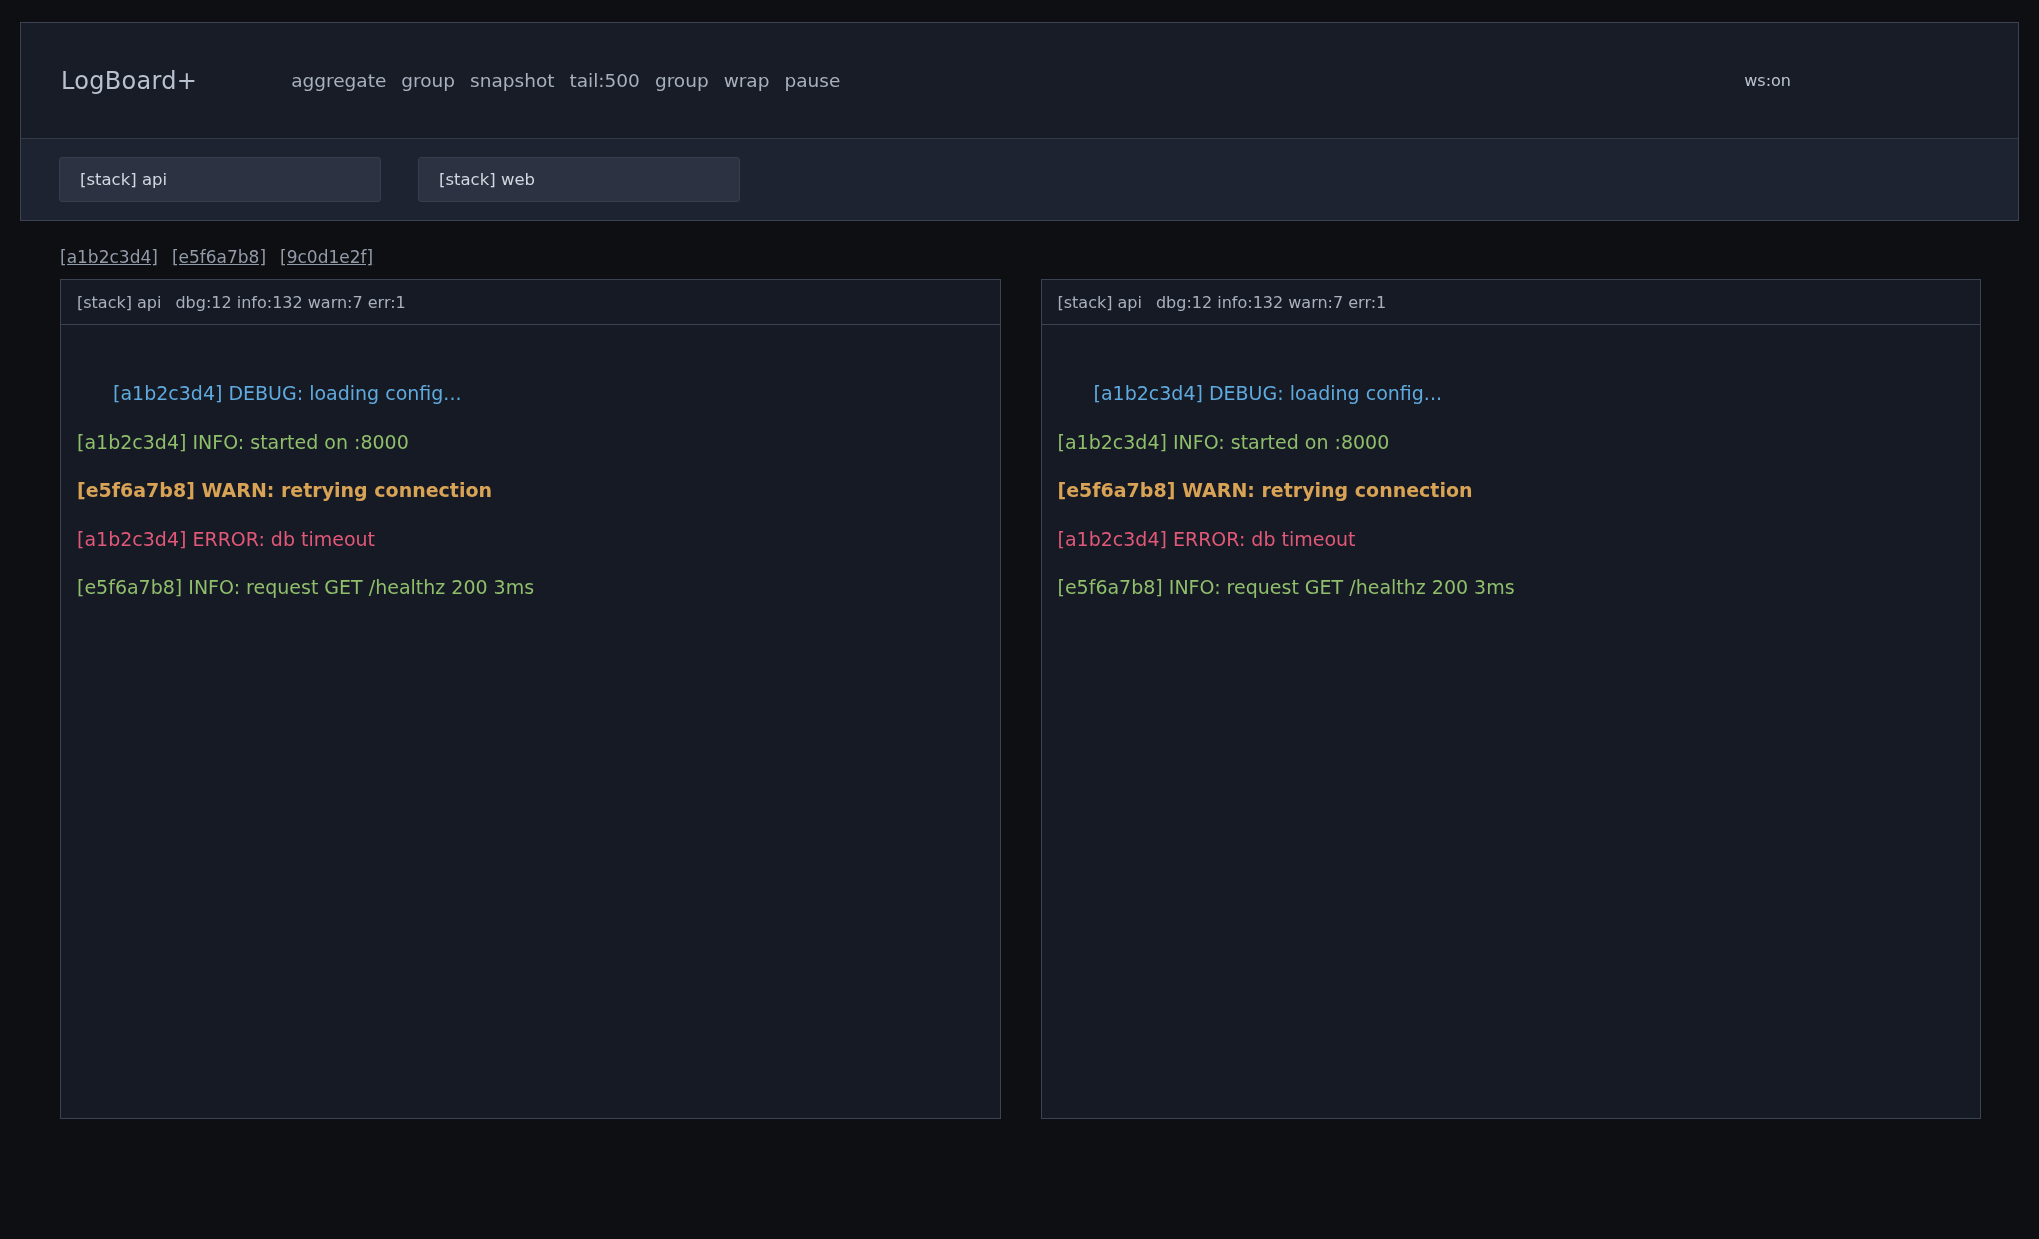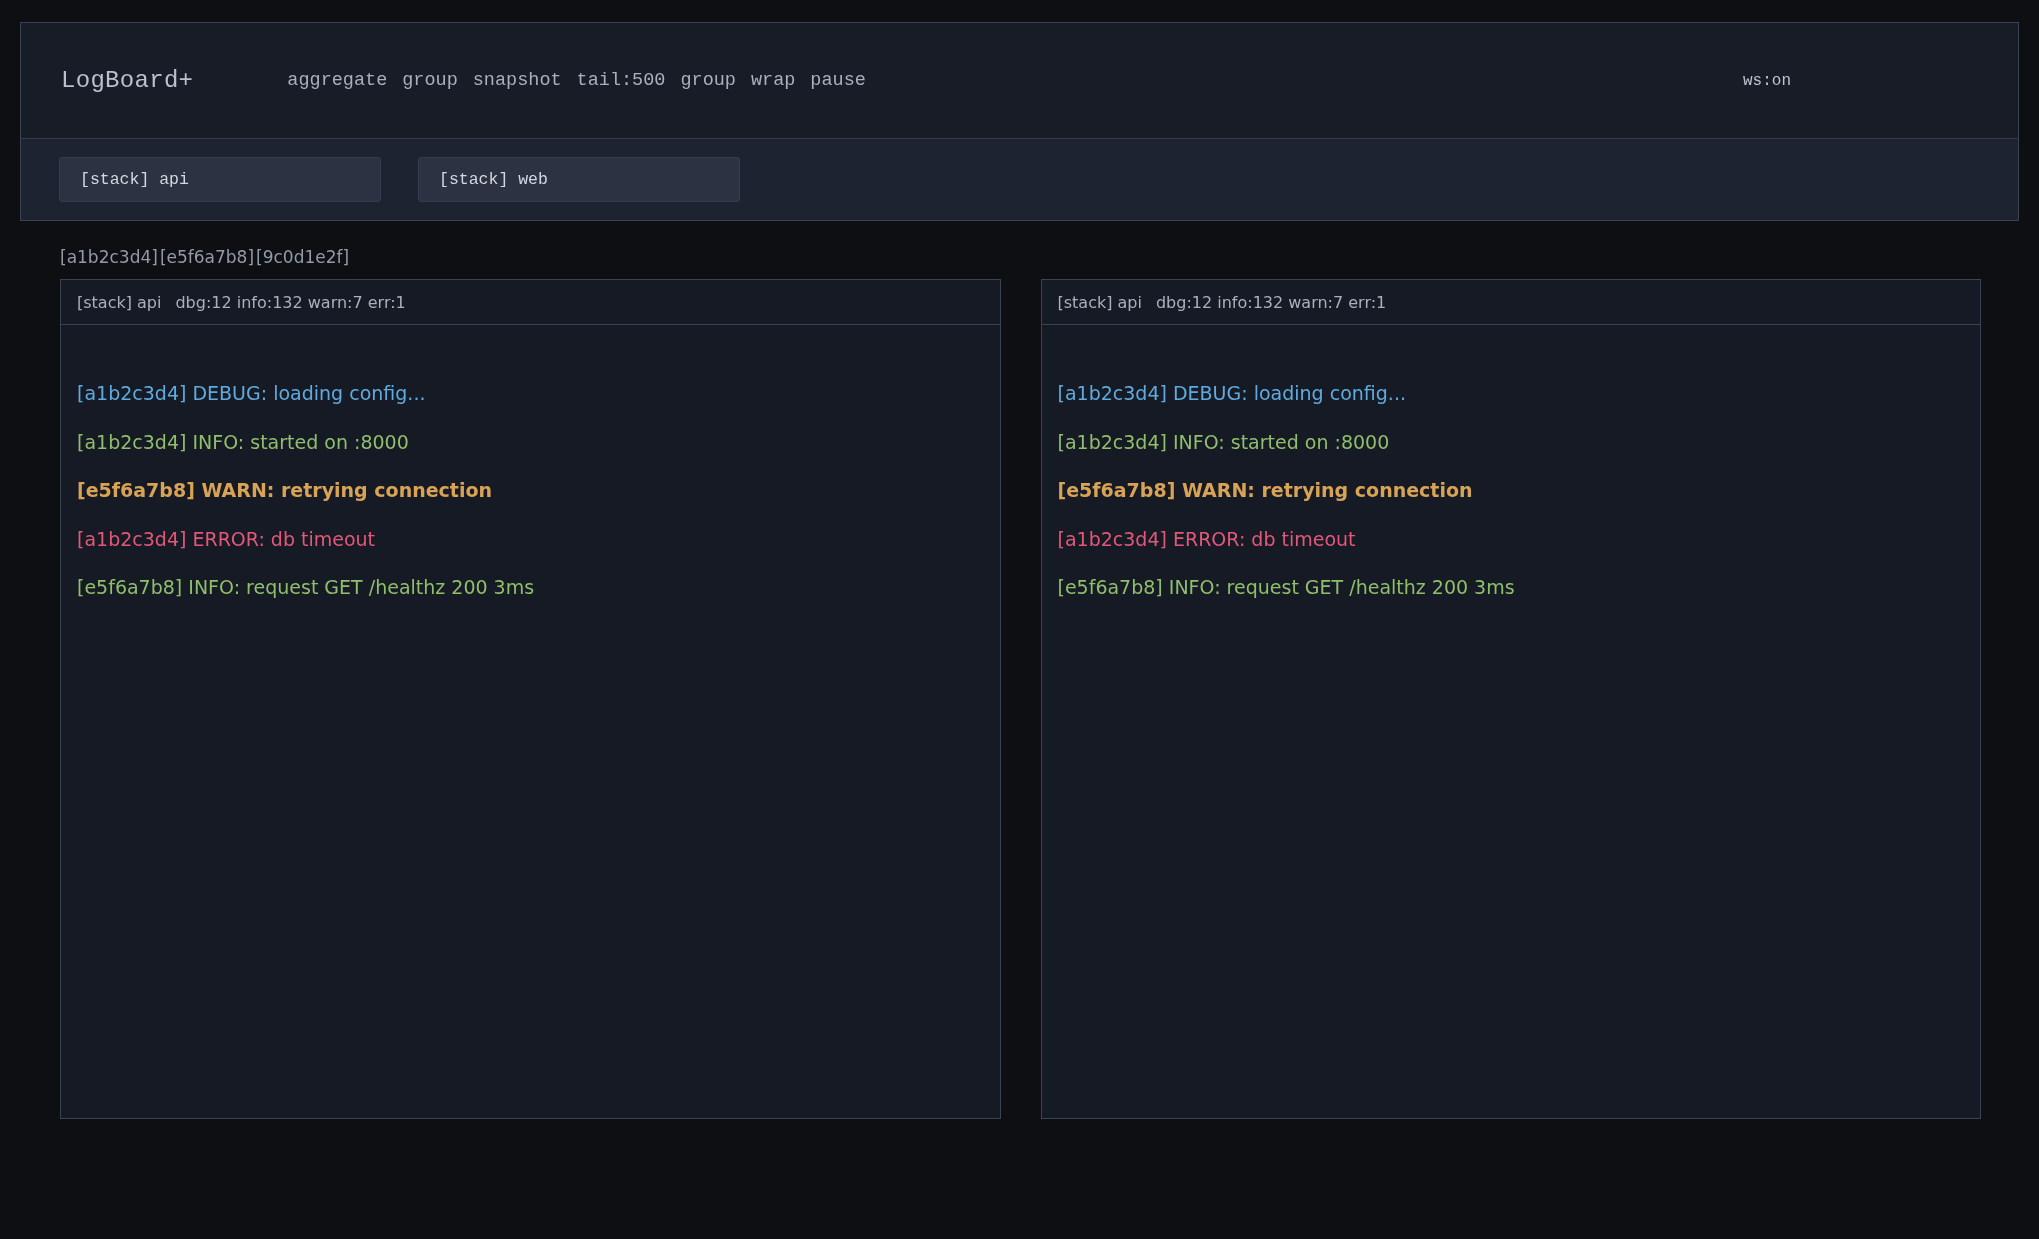--- a/index.html
+++ b/index.html
@@ -38,7 +38,6 @@
     margin: 22px 20px 0 20px;
     border: 1px solid var(--border);
     background: var(--header-bg);
-    font-family: Liberation Mono, monospace;
   }
   .title-row {
     height: 115px;

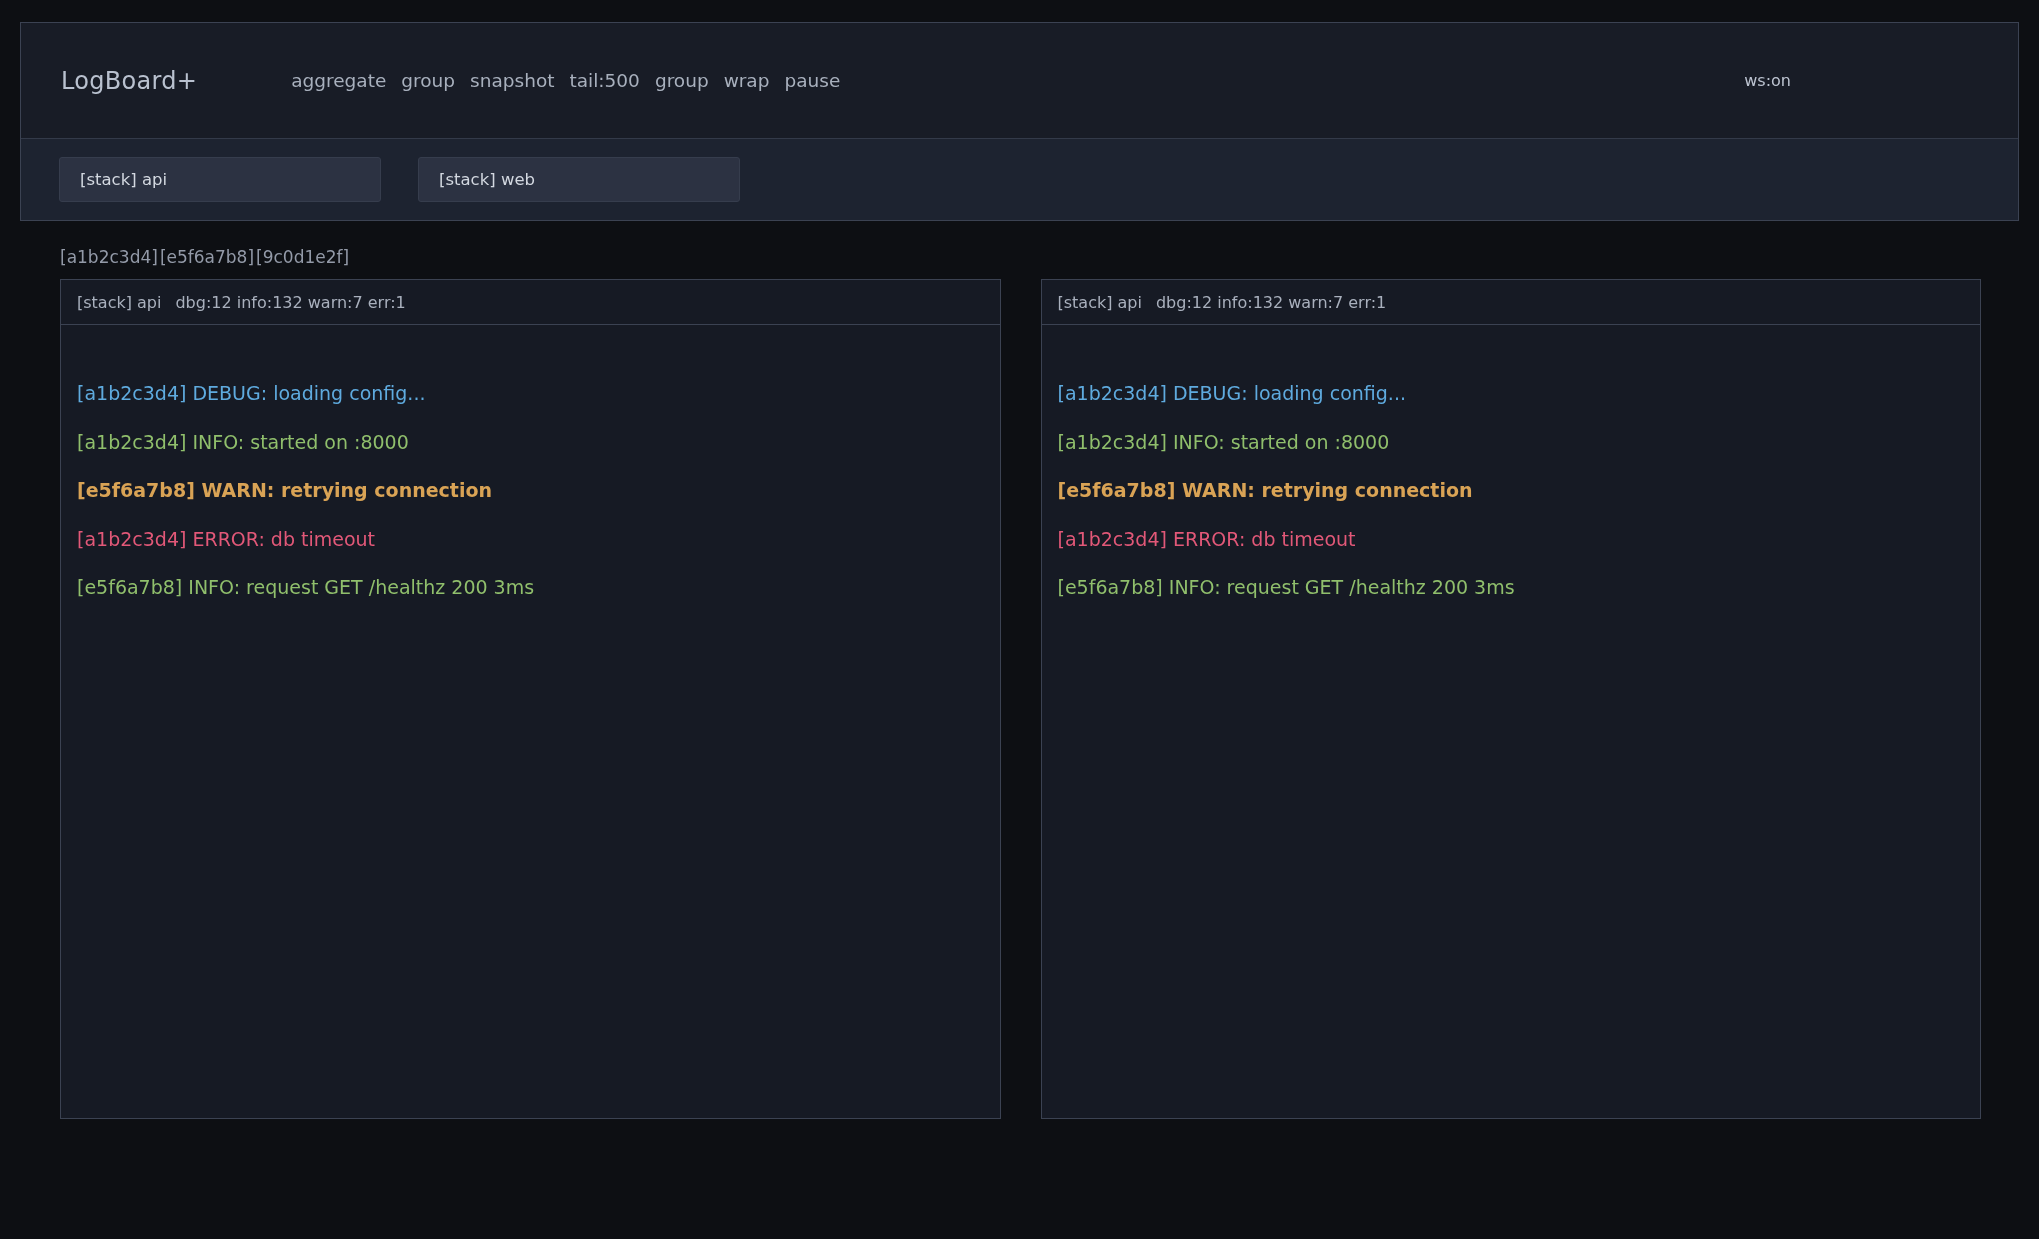--- a/index.html
+++ b/index.html
@@ -94,9 +94,10 @@
   .breadcrumb {
     margin: 26px 60px 0 60px;
     display: flex;
-    gap: 2px;
+    gap: 14px;
     font-size: 17px;
     color: var(--crumb-fg);
+    text-decoration: underline;
   }
   .trace-id { white-space: nowrap; }
 

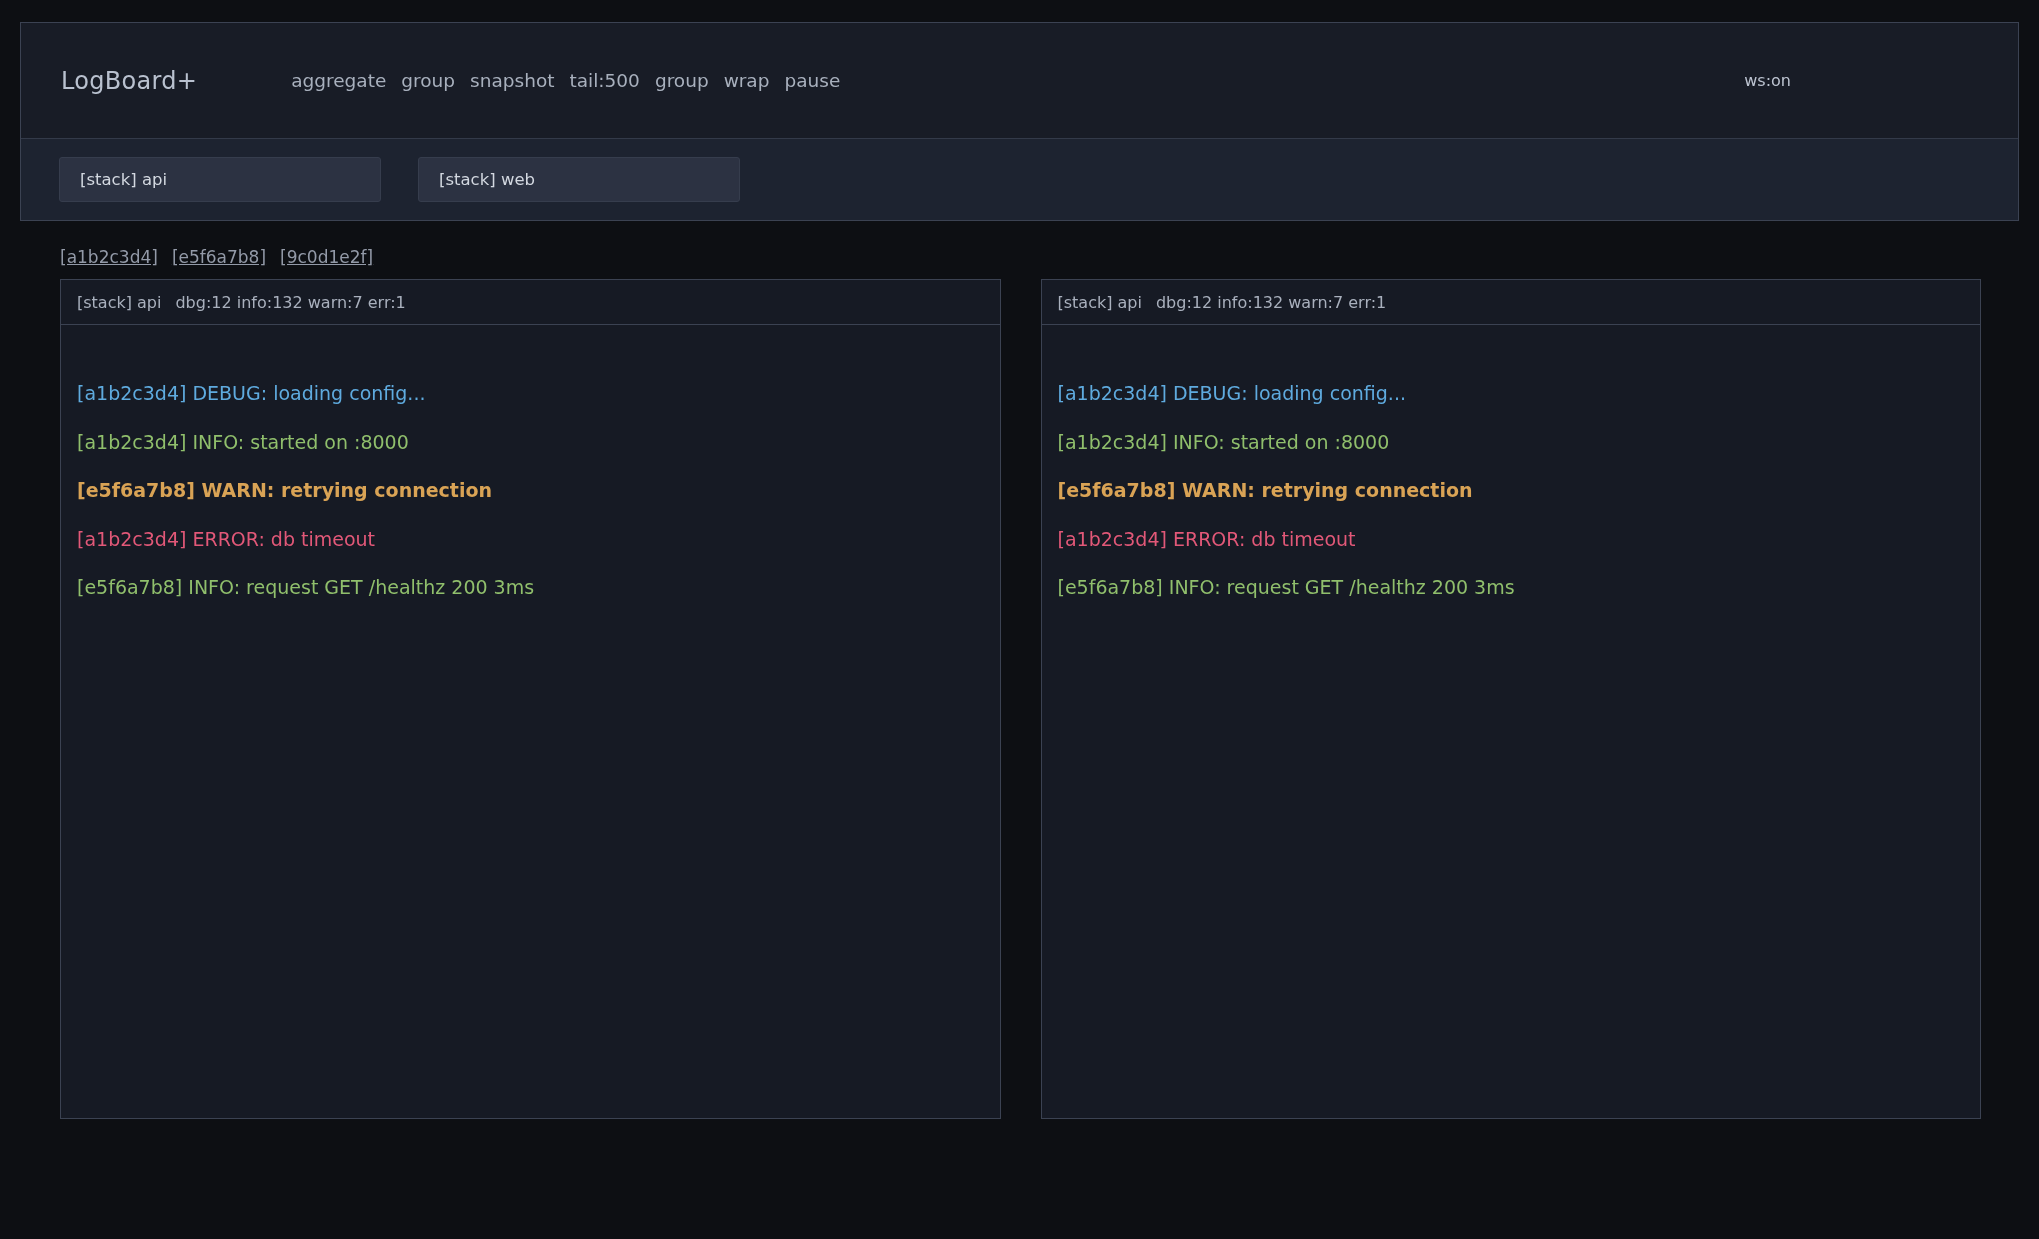--- a/index.html
+++ b/index.html
@@ -134,7 +134,7 @@
     line-height: 48.5px;
     white-space: pre;
   }
-  .level-debug { color: var(--debug); }
+  .level-debug { color: var(--debug); margin-left: 36px; }
   .level-info  { color: var(--info); }
   .level-warn  { color: var(--warn); font-weight: bold; }
   .level-error { color: var(--error); }

